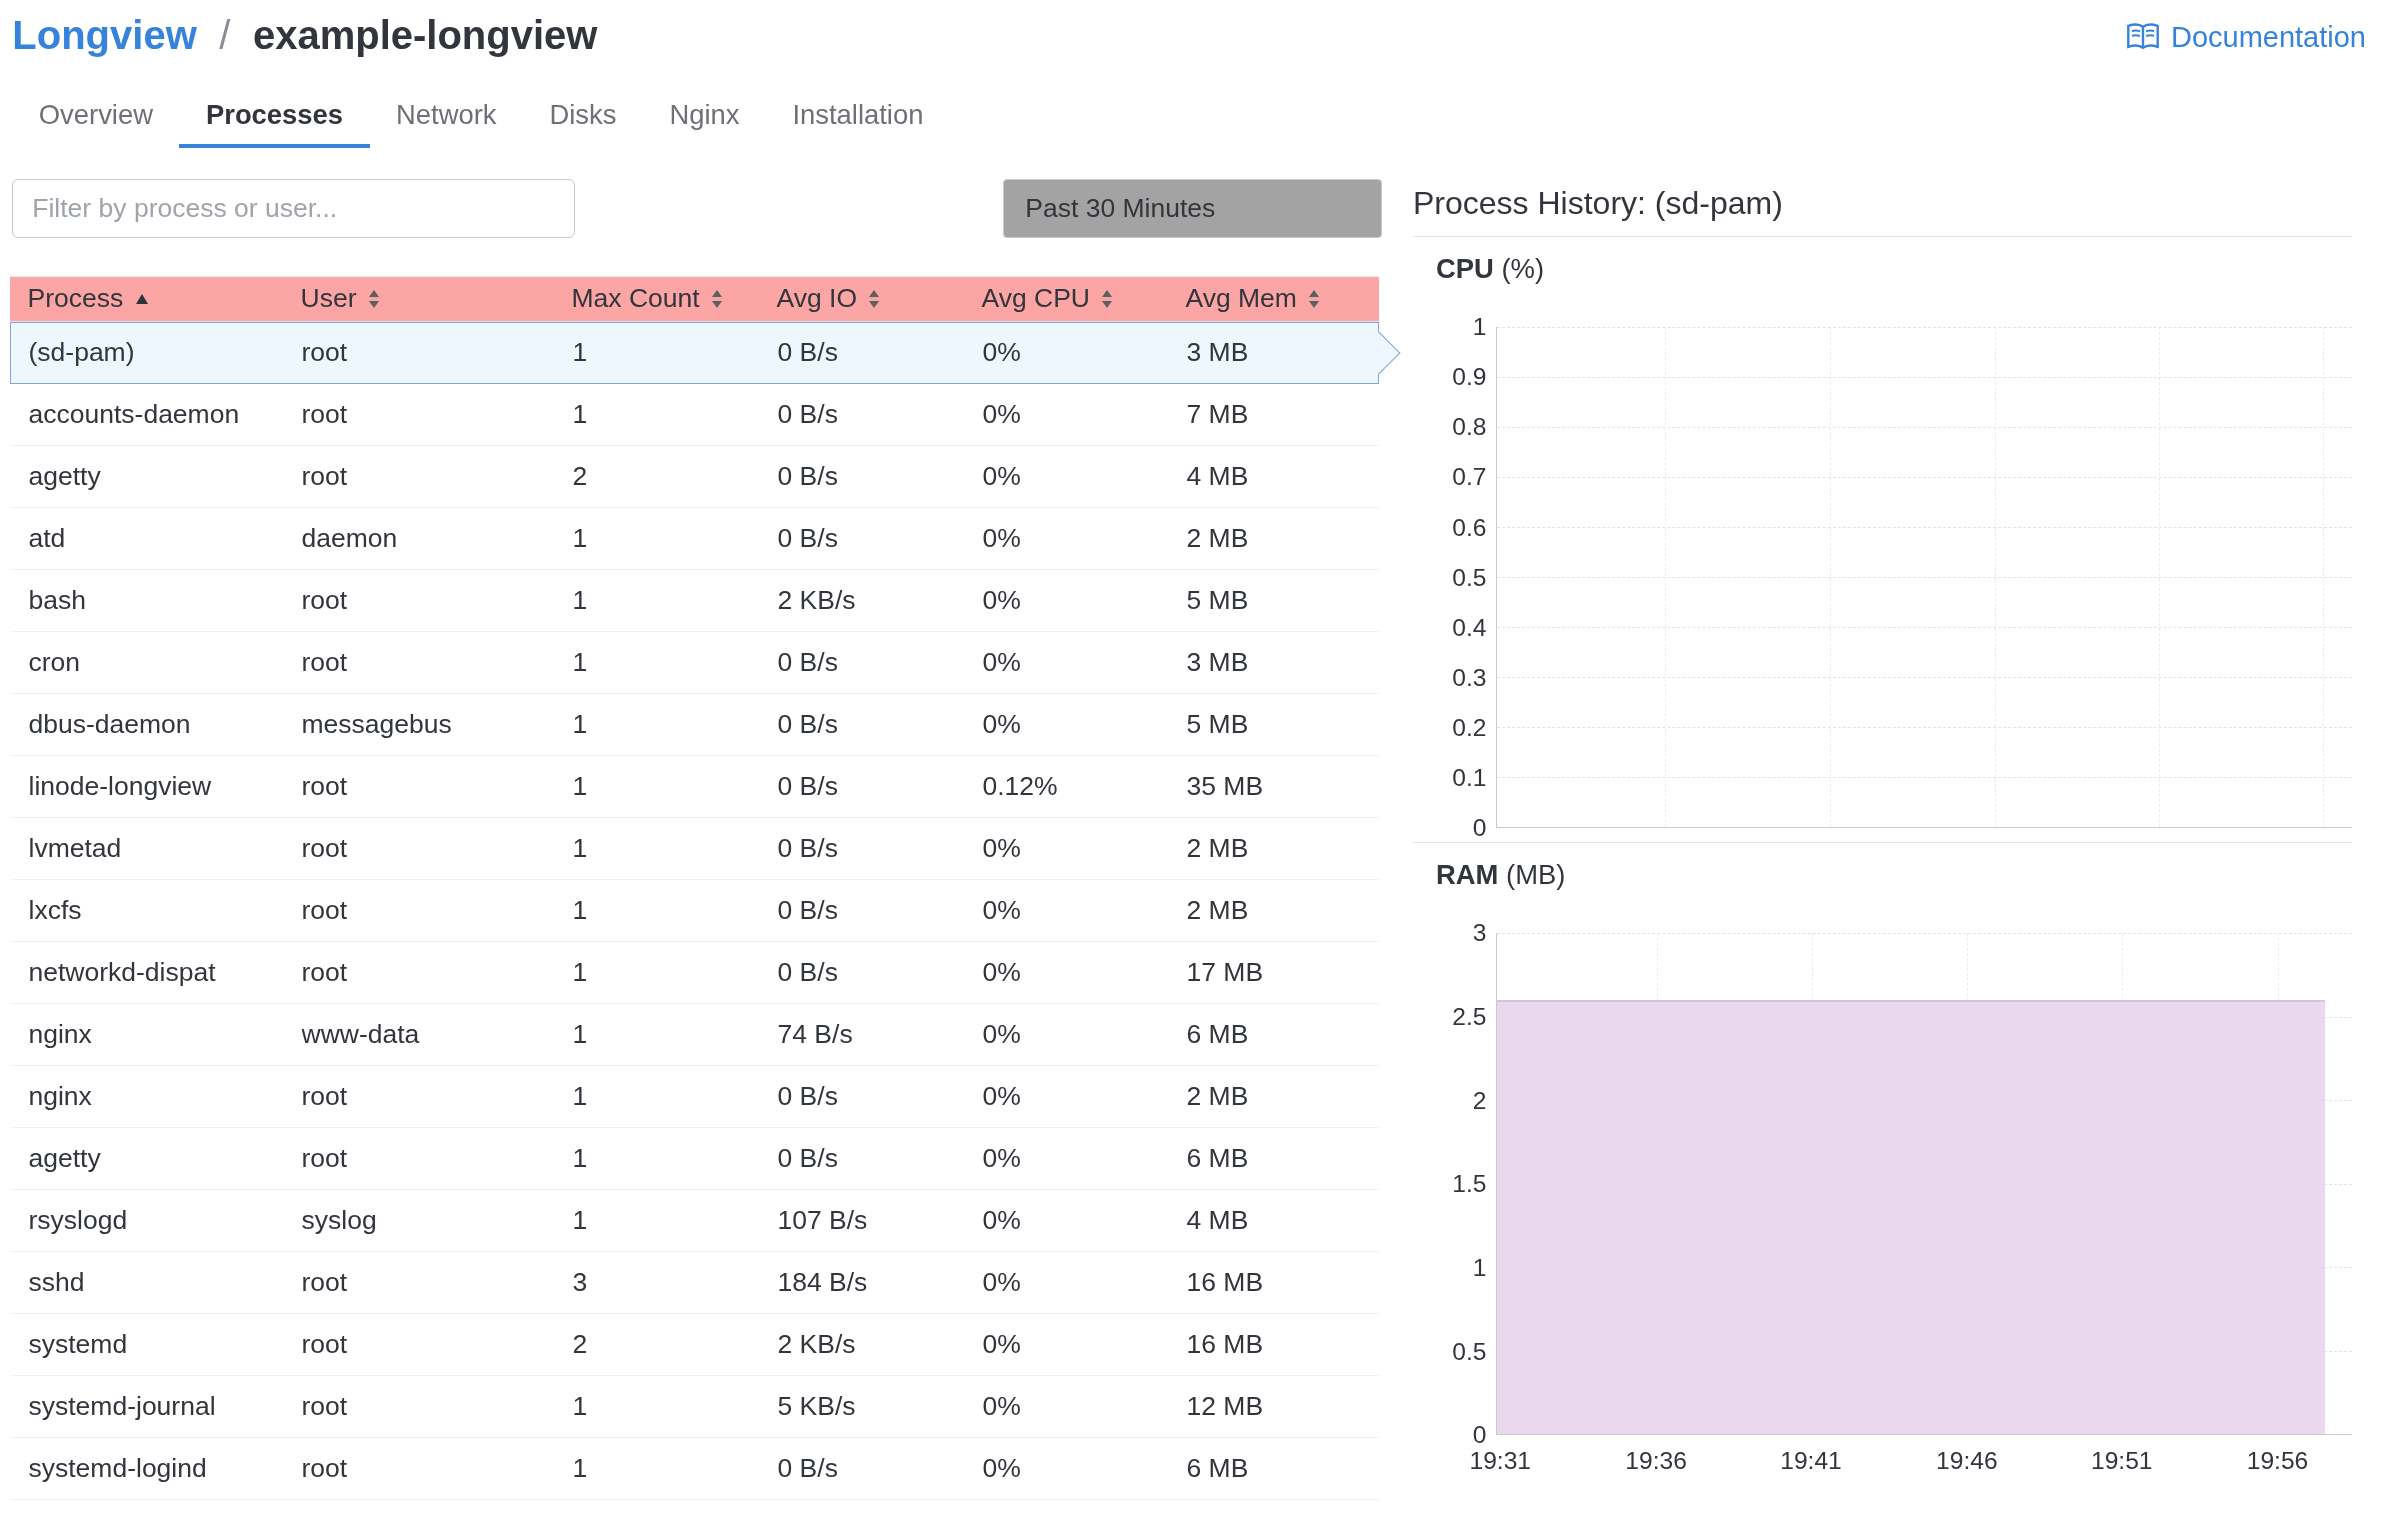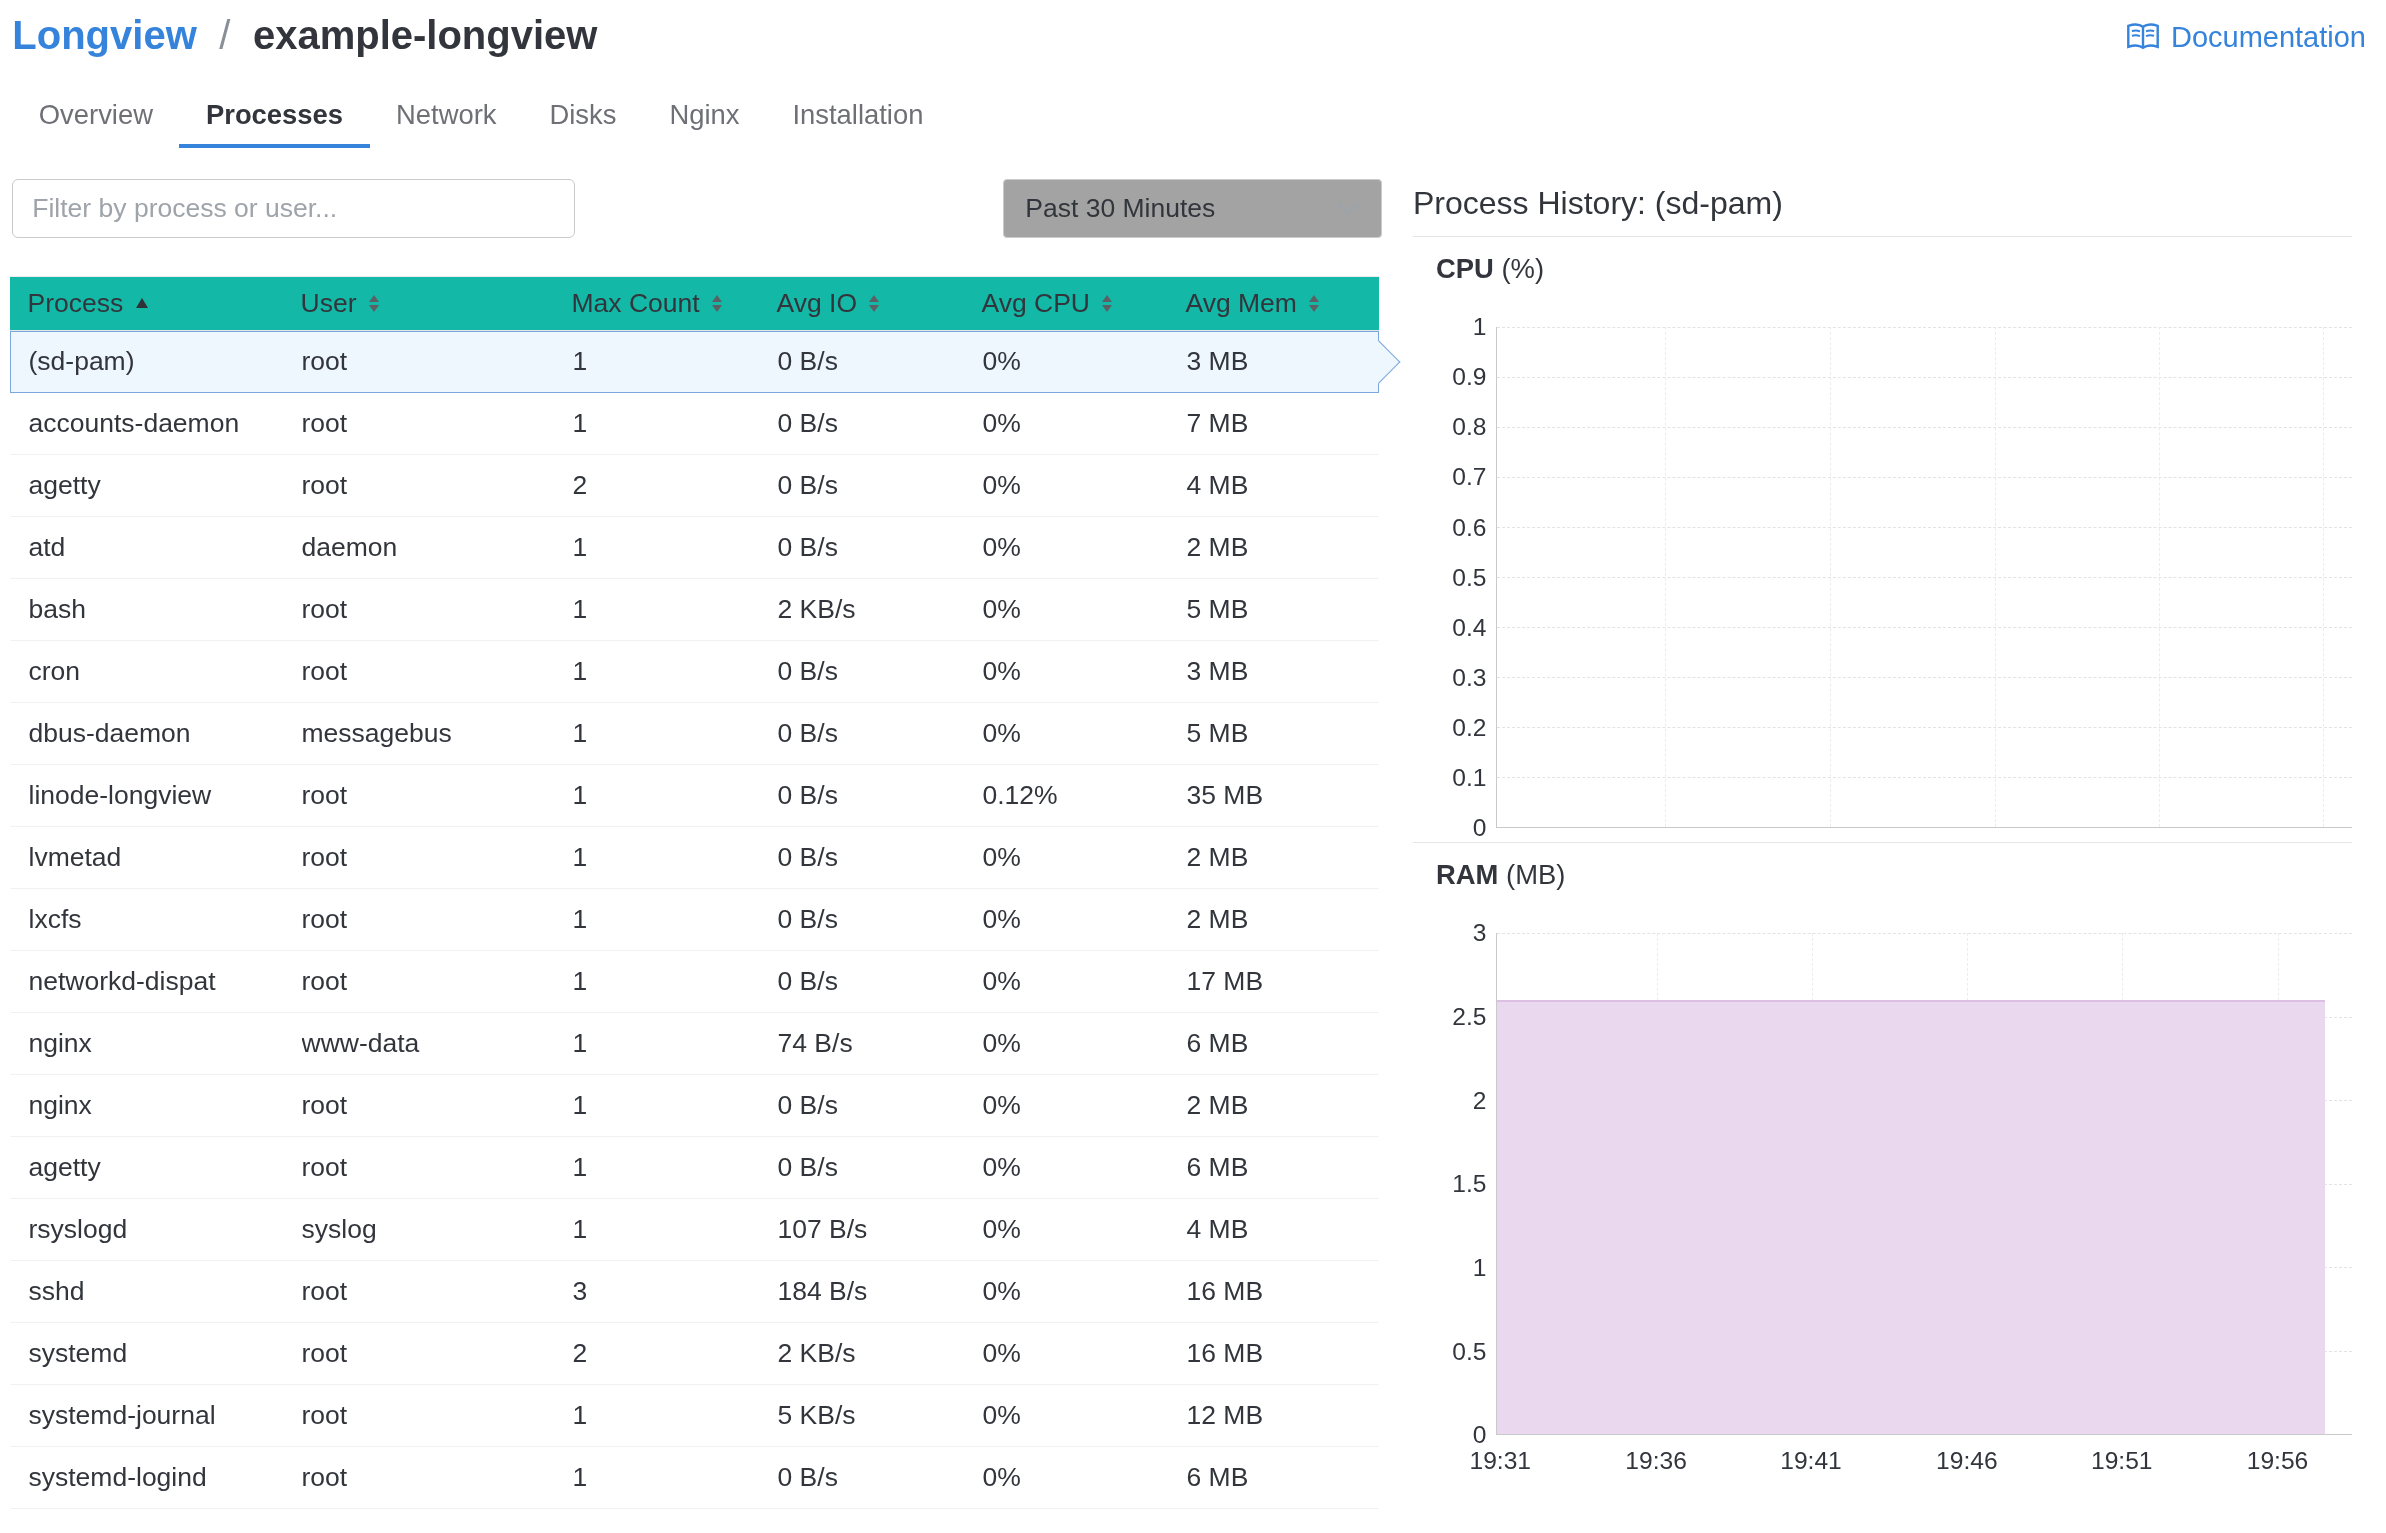--- a/index.html
+++ b/index.html
@@ -32,7 +32,7 @@
   
   .table{margin:38px 0 0 9.5px;width:1369px;font-size:26.5px;}
   .thead,.row{display:grid;grid-template-columns:273px 271px 205px 205px 204px 1fr;padding-left:18px;box-sizing:border-box;align-items:center;}
-  .thead{height:55px;background:#14b8a6;border-top:0.9px solid #ececee;border-bottom:0.9px solid #e3e5e8;}
+  .thead{height:46px;background:#fca5a5;border-top:0.9px solid #ececee;border-bottom:0.9px solid #e3e5e8;}
   .th{display:flex;align-items:center;gap:12.3px;cursor:pointer;}
   .sort-icon{display:inline-flex;flex-direction:column;}
   .tri{width:0;height:0;display:block;border-left:5.7px solid transparent;border-right:5.7px solid transparent;}

